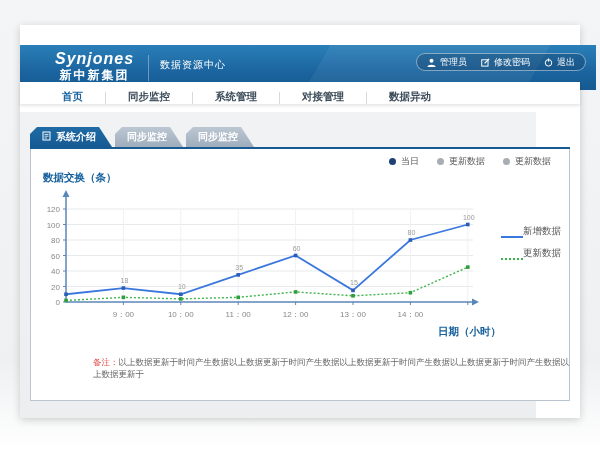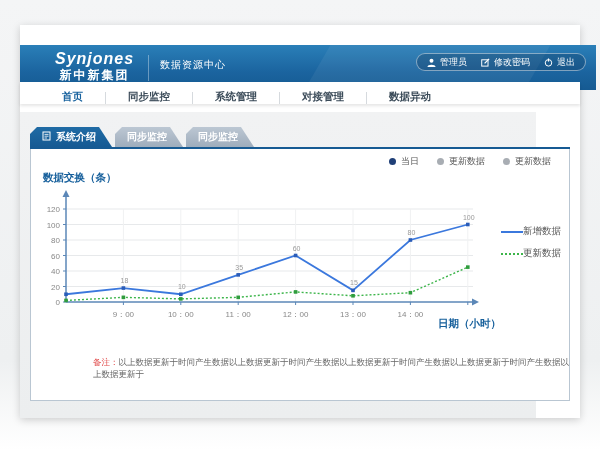--- a/index.html
+++ b/index.html
@@ -84,7 +84,7 @@
   #chart-svg { position:absolute; left:5px; top:38px; }
 
   .chart-legend { position:absolute; right:8px; top:76px; display:flex; flex-direction:column; gap:9px; }
-  .legend-item { display:flex; align-items:center; font-size:9.5px; color:#555; white-space:nowrap; }
+  .legend-item { display:flex; align-items:flex-end; font-size:9.5px; color:#555; white-space:nowrap; }
   .legend-swatch { width:22px; height:0; border-top-width:2px; }
 
   .note { position:absolute; left:30px; top:207px; width:480px; font-size:8.5px; color:#666; line-height:12px;margin-left:32px; }

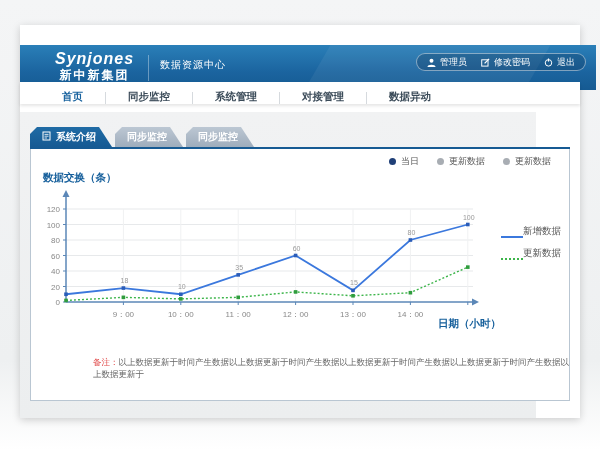--- a/index.html
+++ b/index.html
@@ -79,7 +79,7 @@
   .radio-dot { width:7px; height:7px; border-radius:50%; }
 
   .y-axis-title { position:absolute; left:12px; top:22px; font-size:10.5px; font-weight:bold; color:#17609c;text-align:right; }
-  .x-axis-title { position:absolute; left:407px; top:168px; font-size:10.5px; font-weight:bold; color:#17609c; }
+  .x-axis-title { position:absolute; left:407px; top:176px; font-size:10.5px; font-weight:bold; color:#17609c; }
 
   #chart-svg { position:absolute; left:5px; top:38px; }
 

